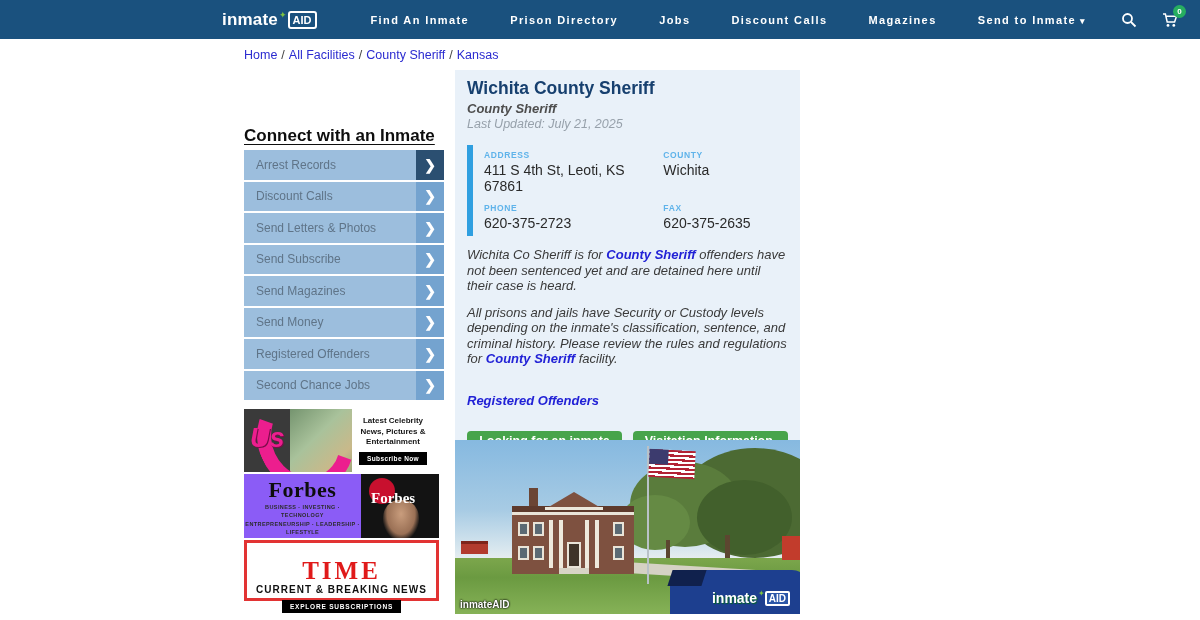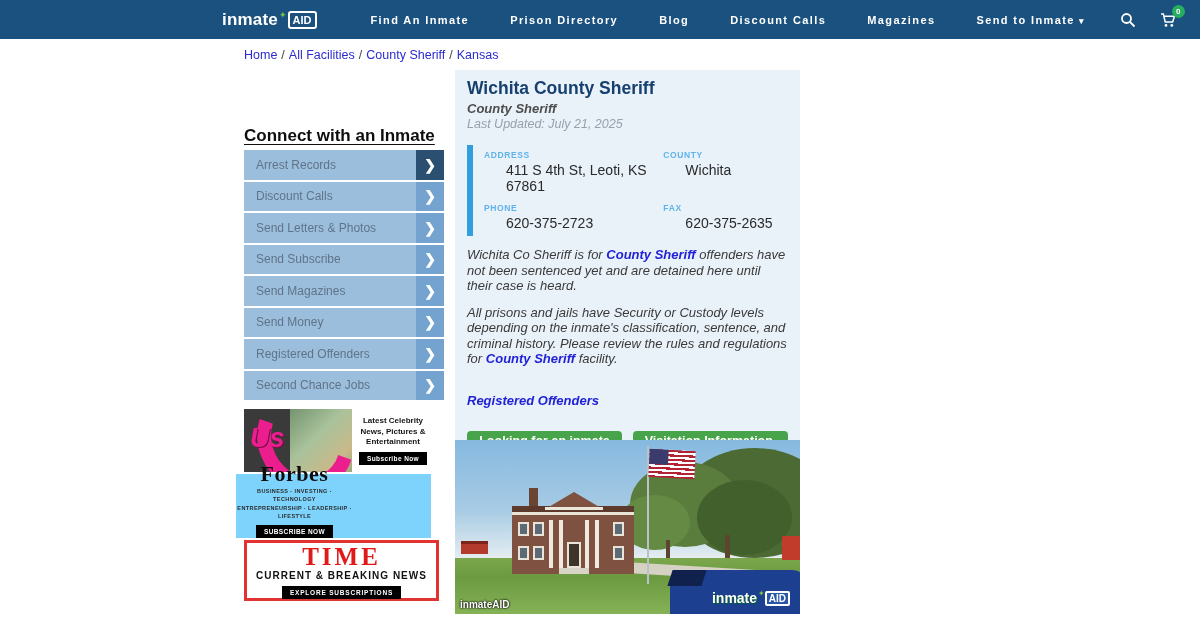--- a/index.html
+++ b/index.html
@@ -149,7 +149,7 @@
     <div class="nav-menu">
       <span class="nav-item">Find An Inmate</span>
       <span class="nav-item">Prison Directory</span>
-      <span class="nav-item">Blog</span>
+      <span class="nav-item">Jobs</span>
       <span class="nav-item">Discount Calls</span>
       <span class="nav-item">Magazines</span>
       <span class="nav-item"><span>Send to Inmate</span><span class="nav-caret">▾</span></span>

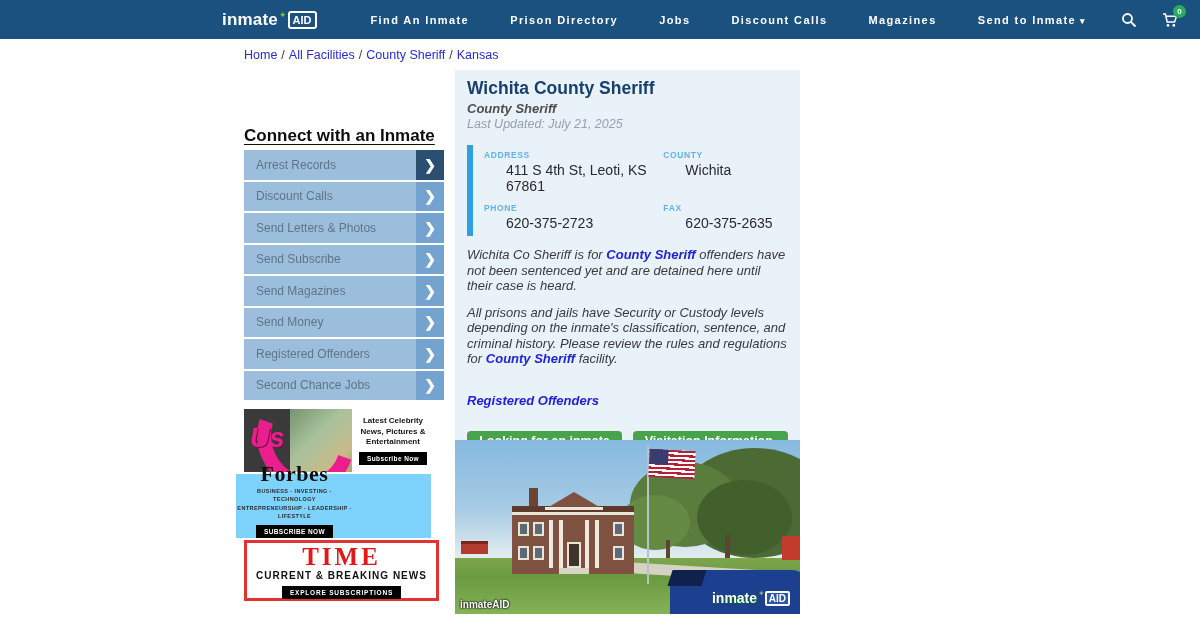--- a/index.html
+++ b/index.html
@@ -89,7 +89,7 @@
   .info-box { margin-top:14px; border-left:6px solid #2f9fe0; padding:5px 0 5px 11px;
     display:grid; grid-template-columns:59% 41%; row-gap:9px; }
   .info-label { font-size:8.5px; font-weight:bold; color:#5fb3ea; letter-spacing:0.6px; }
-  .info-value { font-size:14px; color:#2a2a2a; margin-top:2px;margin-left:22px; }
+  .info-value { font-size:14px; color:#2a2a2a; margin-top:2px; }
 
   .para { font-size:13px; font-style:italic; color:#3a3a3a; line-height:15.5px; margin-top:11px; }
   .para .inlink { color:#2222d6; font-weight:bold; cursor:pointer; }

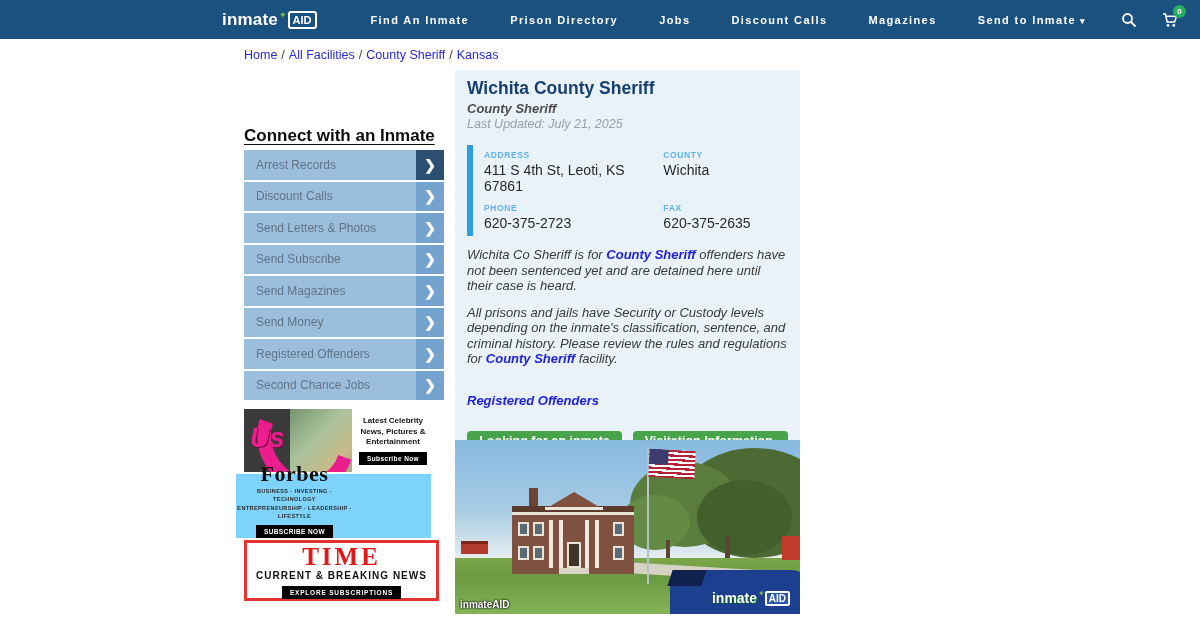--- a/index.html
+++ b/index.html
@@ -62,7 +62,7 @@
   .ad-us-text { font-size:8px; font-weight:bold; text-align:center; color:#151515; line-height:1.35; }
   .ad-btn-dark { background:#000; color:#fff; font-size:6.5px; font-weight:bold; padding:3px 8px; letter-spacing:0.4px; cursor:pointer; white-space:nowrap; }
 
-  .ad-forbes { position:absolute; top:474px; left:236px; width:195px; height:64px; background:#7dd3fc; display:flex; cursor:pointer;align-items:flex-end; }
+  .ad-forbes { position:absolute; top:474px; left:244px; width:195px; height:64px; background:#8b5cf6; display:flex; cursor:pointer; }
   .ad-forbes-left { flex:1; text-align:center; padding-top:3px; }
   .forbes-brand { font-family:"Liberation Serif", serif; font-weight:bold; font-size:22px; color:#0d0d0d; letter-spacing:0.5px; }
   .forbes-tag { font-size:5.5px; font-weight:bold; color:#2b2b2b; letter-spacing:0.4px; line-height:1.5; }

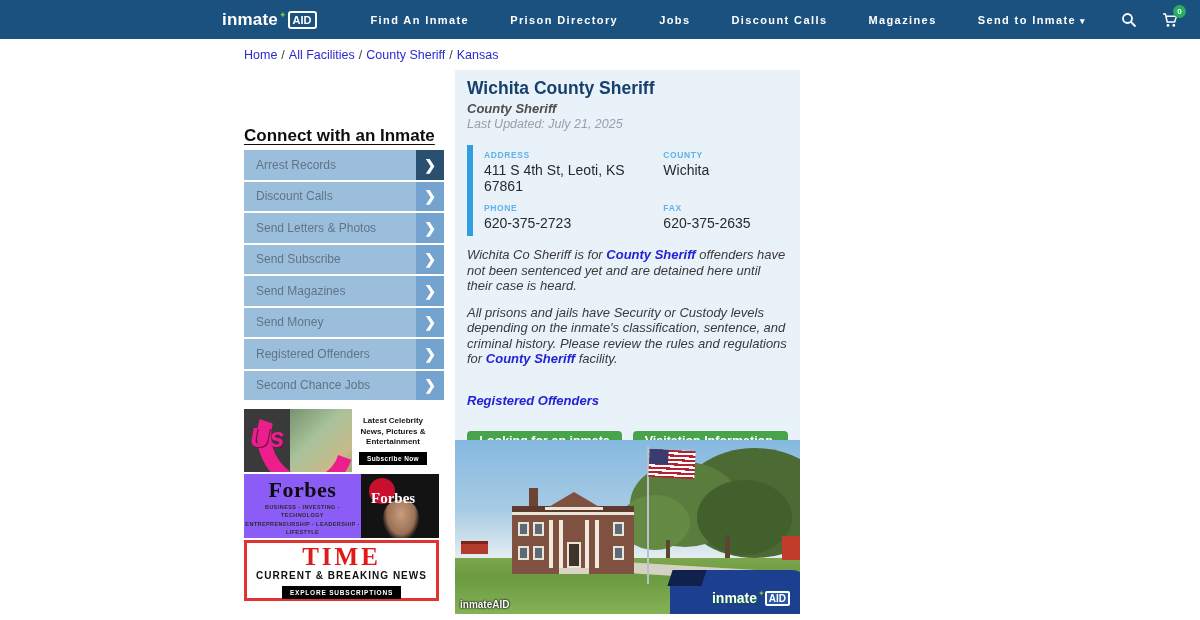--- a/index.html
+++ b/index.html
@@ -72,7 +72,7 @@
   .forbes-cover-brand { position:absolute; left:10px; top:16px; color:#fff; font-family:"Liberation Serif", serif; font-weight:bold; font-size:15px; }
   .forbes-face { position:absolute; left:22px; top:26px; width:36px; height:40px; background:radial-gradient(ellipse at 50% 35%, #c99d7d 0%, #9a7055 55%, #131313 75%); border-radius:45%; }
 
-  .ad-time { position:absolute; top:540px; left:244px; width:195px; height:61px; background:#fff; border:3px solid #e23333; text-align:center; cursor:pointer; padding-top:1px; }
+  .ad-time { position:absolute; top:540px; left:244px; width:195px; height:61px; background:#fff; border:3px solid #e23333; text-align:center; cursor:pointer; padding-top:15px; }
   .time-brand { font-family:"Liberation Serif", serif; color:#e01a1a; font-size:25px; font-weight:bold; letter-spacing:3px; line-height:1; }
   .time-tag { font-size:10px; font-weight:bold; color:#111; letter-spacing:1px; margin-top:1px; }
   .time-btn { display:inline-block; margin-top:3px; letter-spacing:0.8px; }

